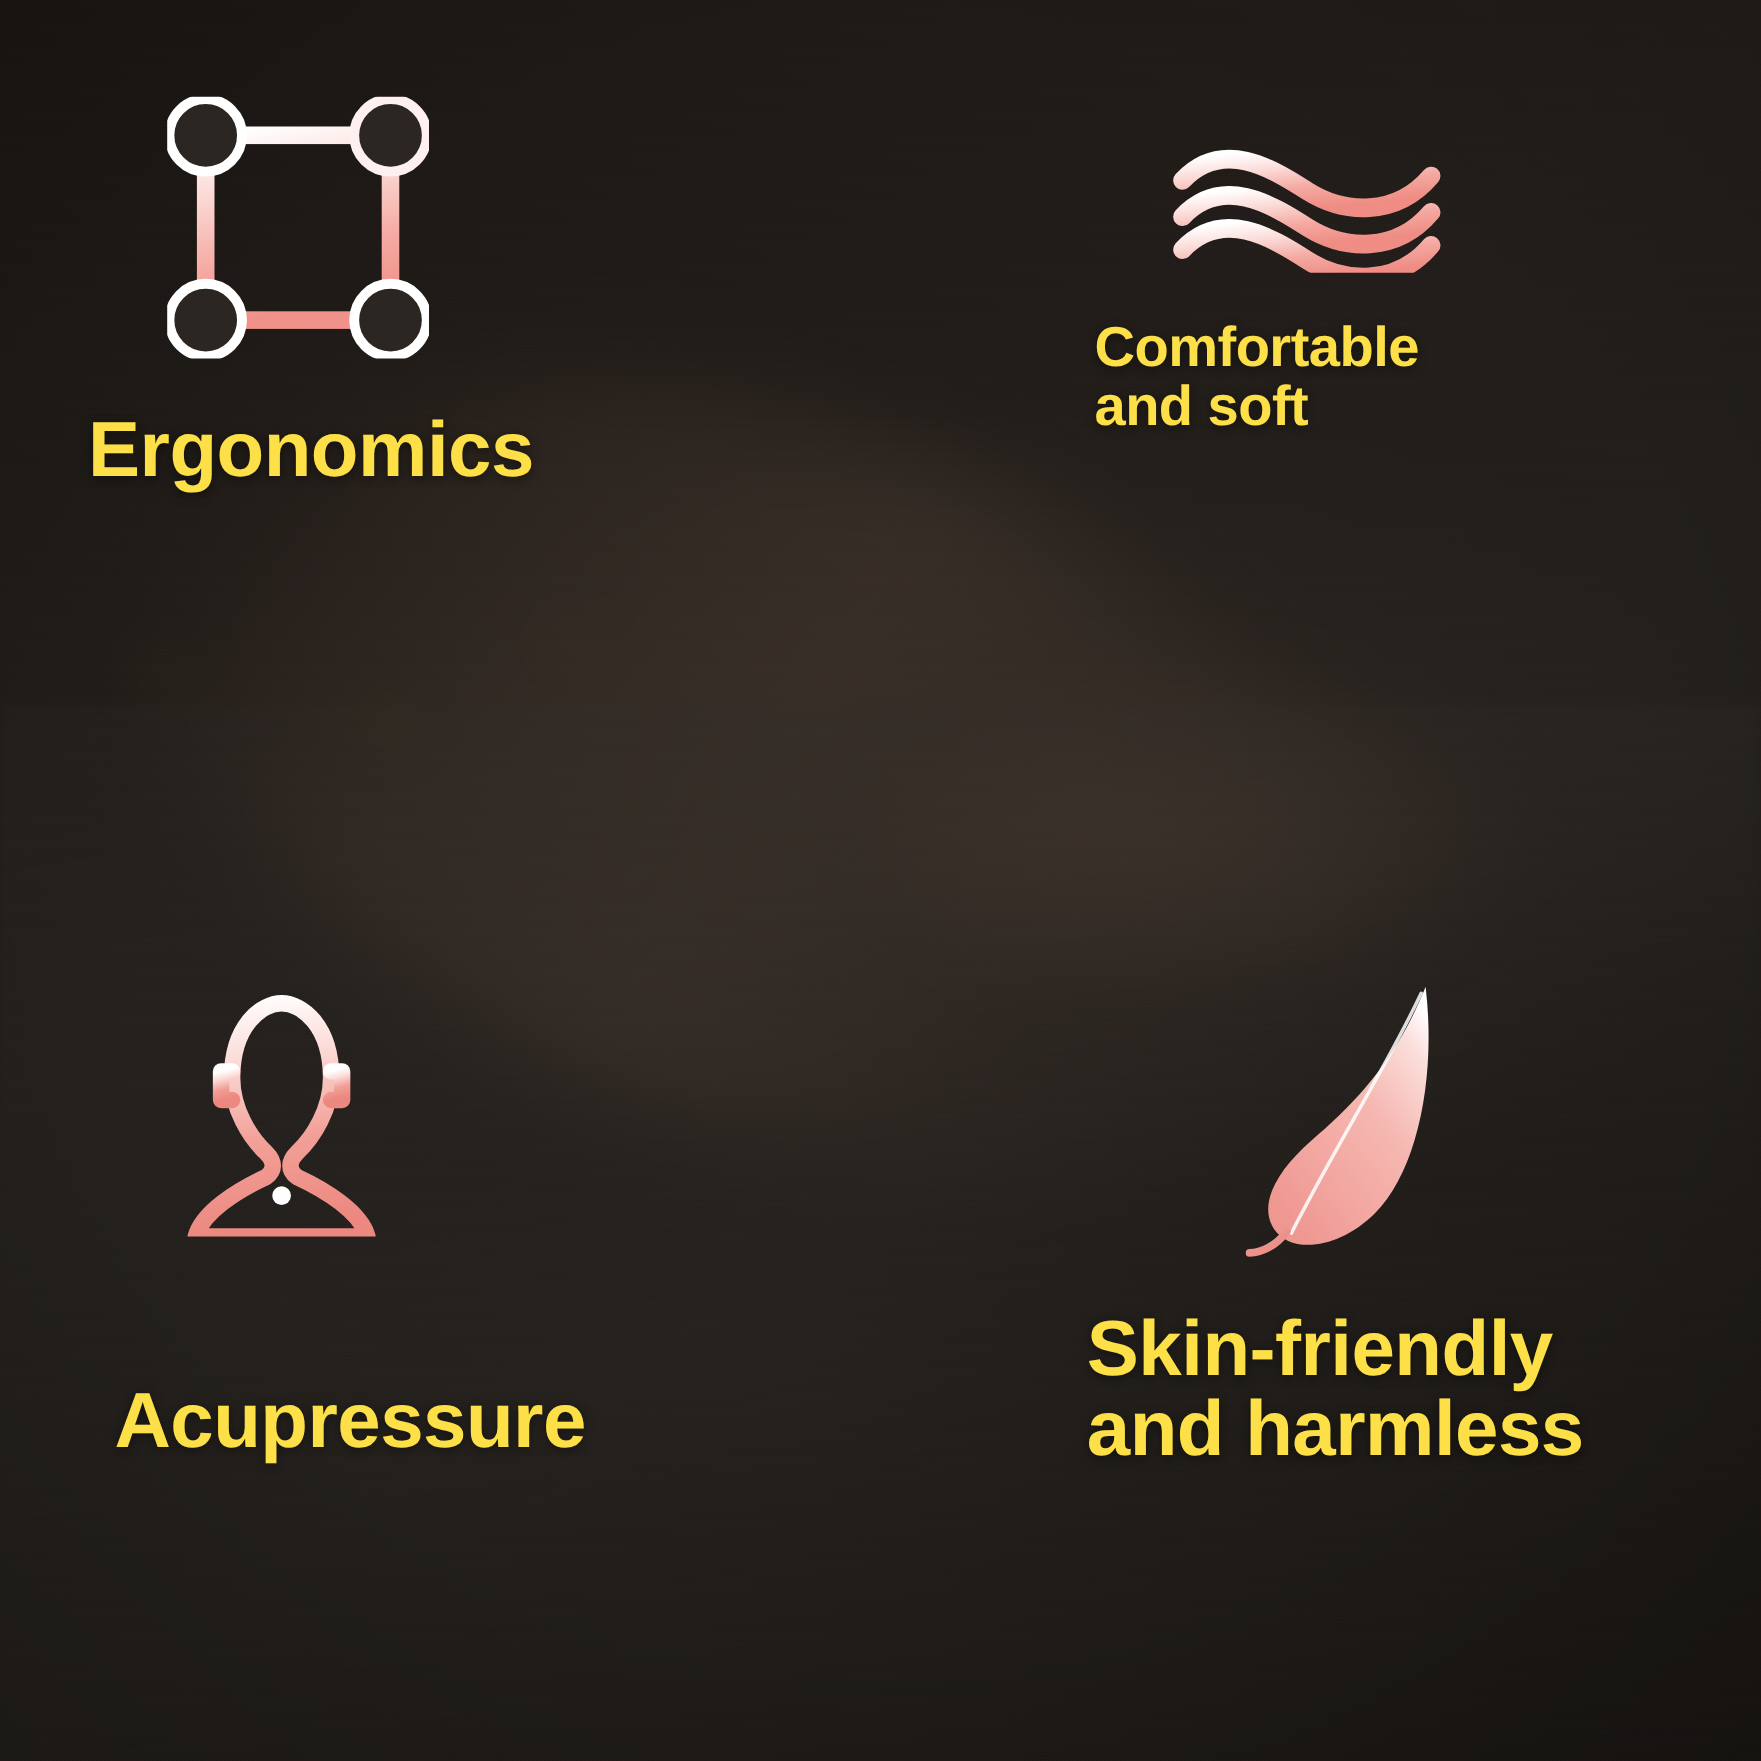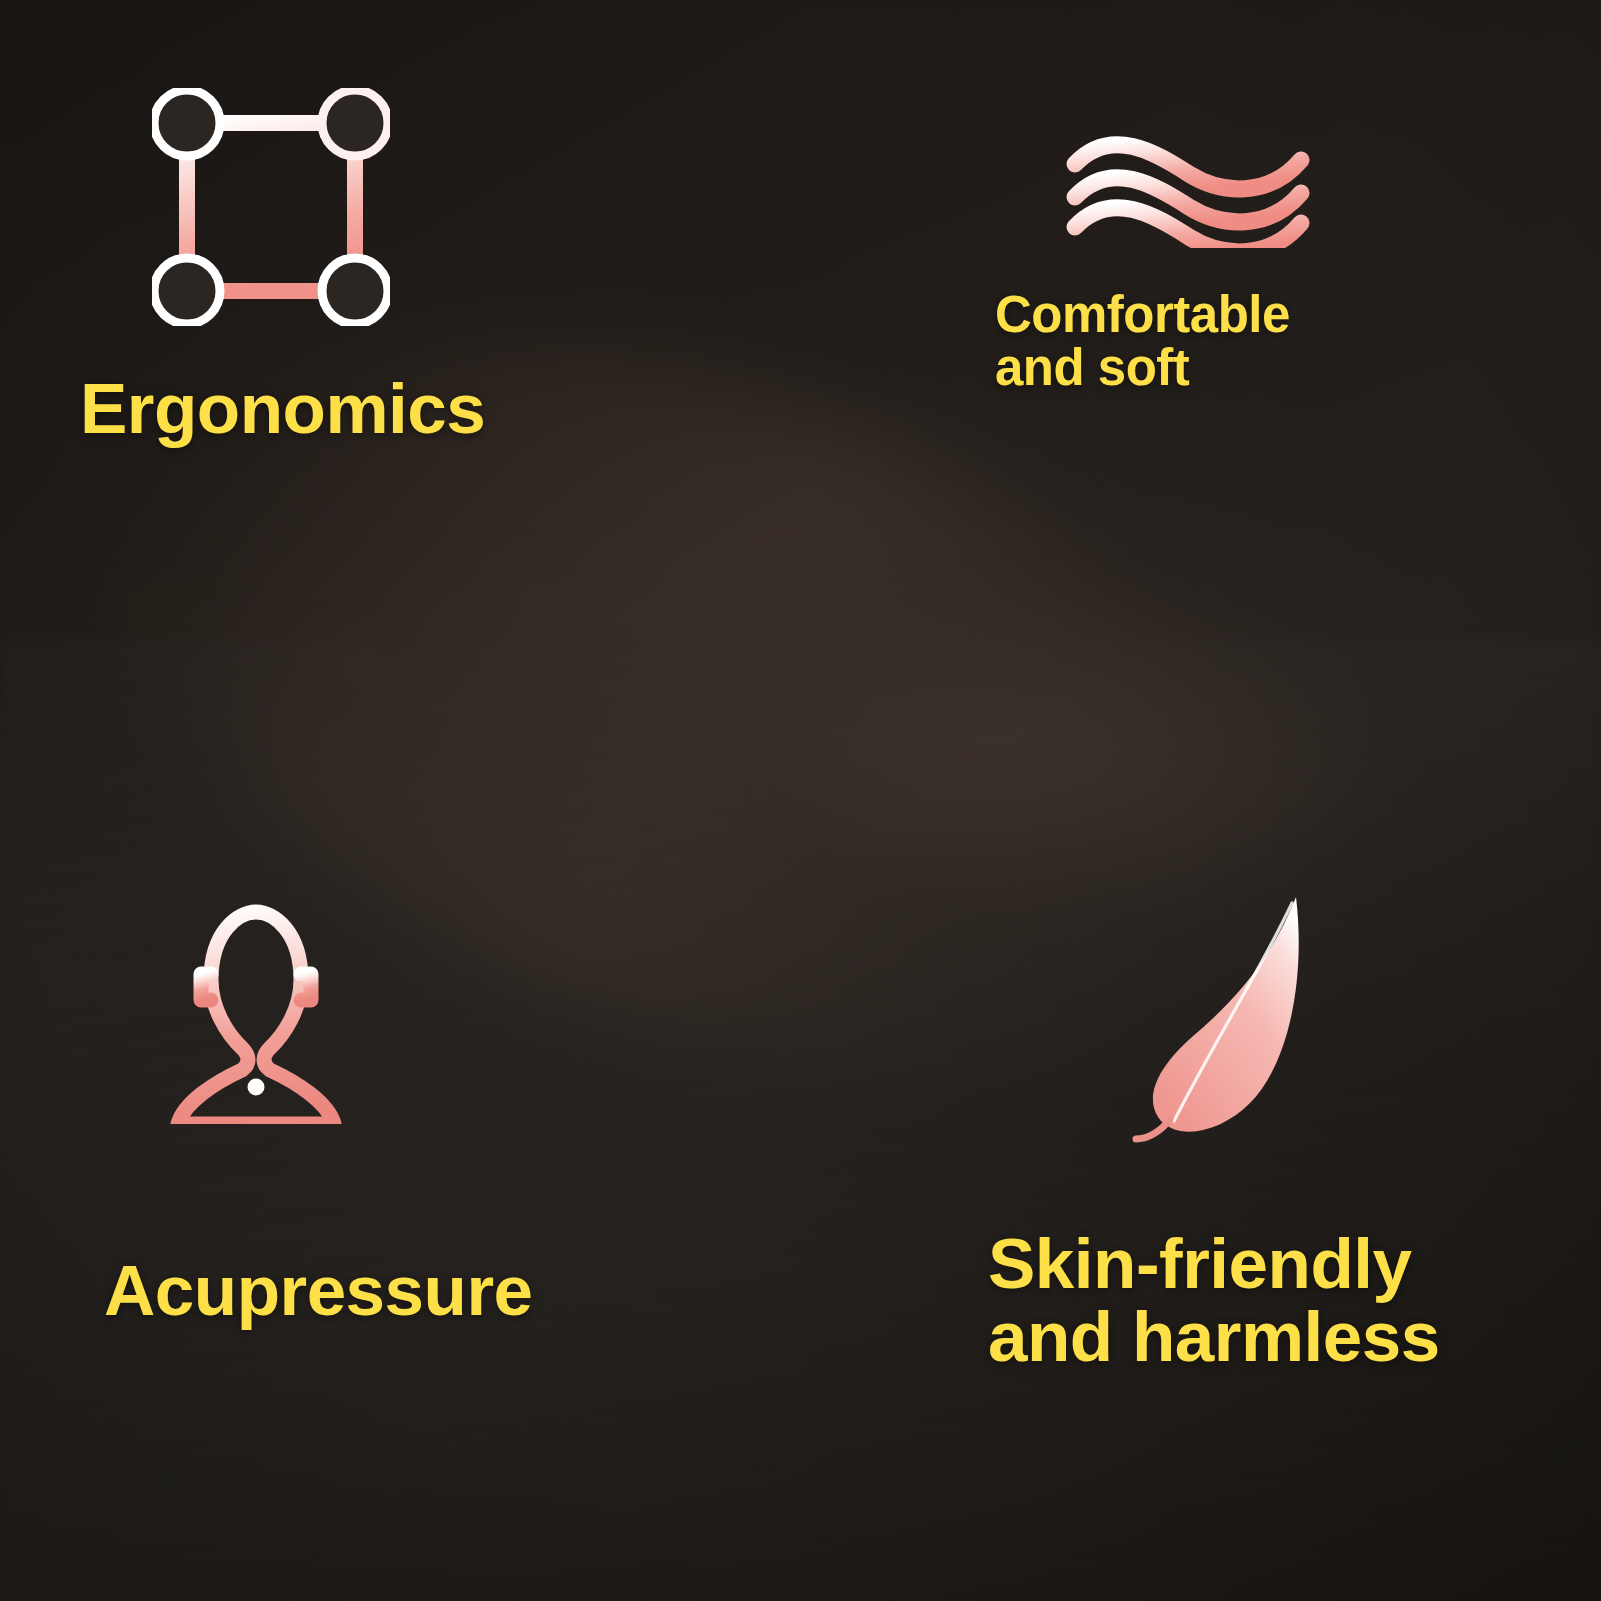--- a/index.html
+++ b/index.html
@@ -122,7 +122,7 @@
   #f-acupressure .label { font-size: 71px; margin-left: -44px; margin-top: 126px; }
 
   #f-skin { left: 1120px; top: 885px; }
-  #f-skin .label { font-size: 71px; margin-left: -132px; margin-top: 78px; }
+  #f-skin .label { font-size: 71px; margin-left: -132px; margin-top: 40px; }
 </style>
 </head>
 <body>

